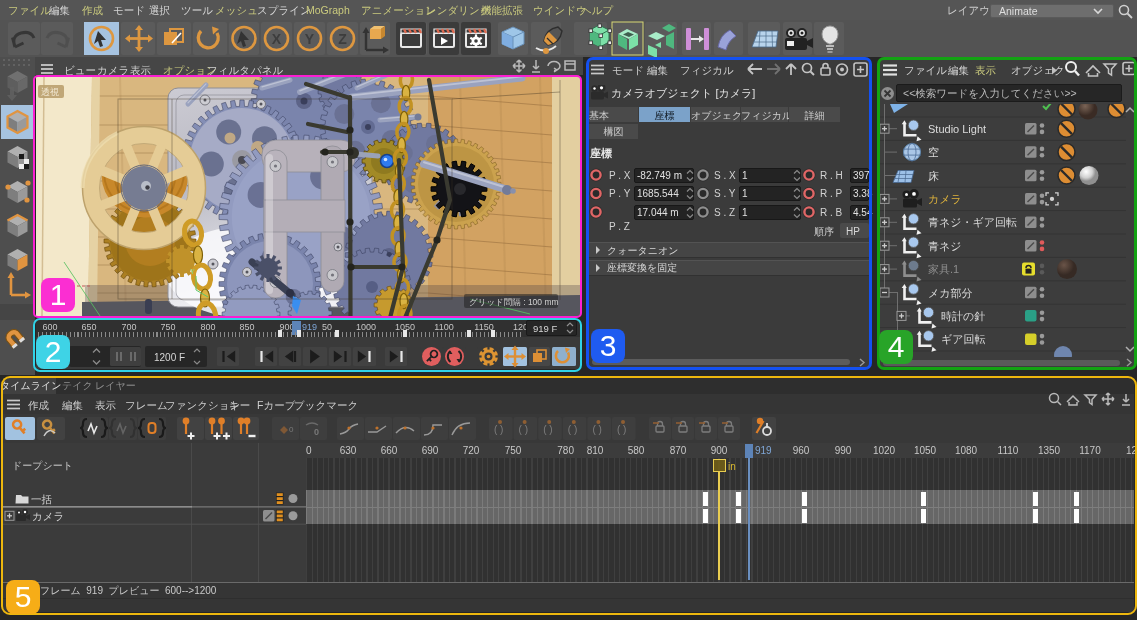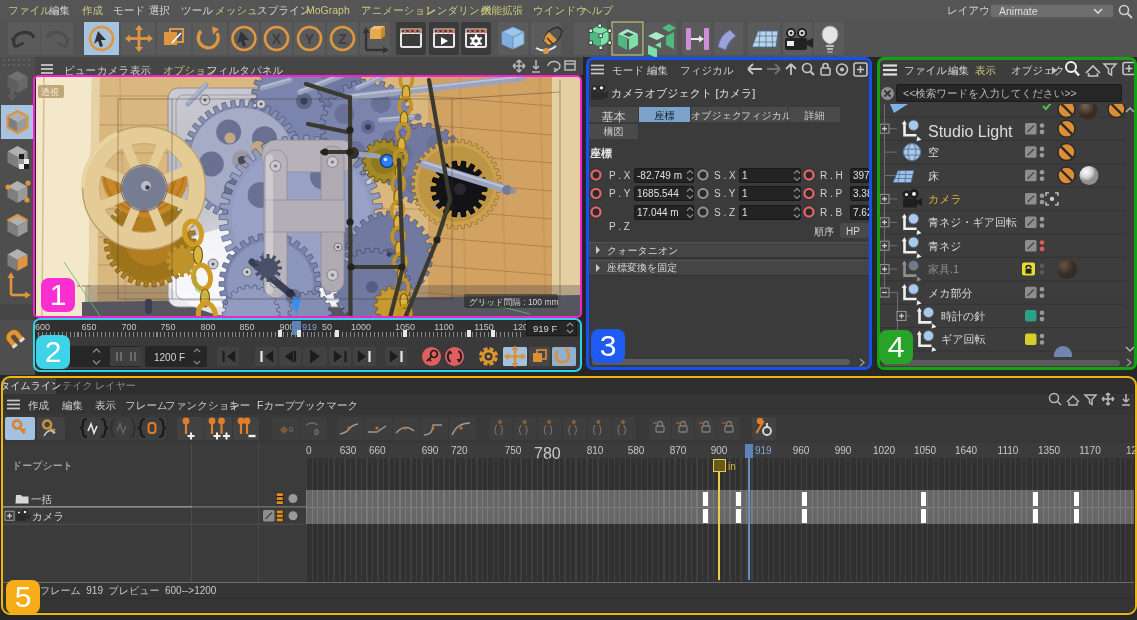--- a/index.html
+++ b/index.html
@@ -671,7 +671,7 @@
   </svg>
 <div class="ab t" style="left:611px;top:88px;font-size:11px;color:#e2e2e2">カメラオブジェクト [カメラ]</div>
 <div class="ab" style="left:589px;top:107px;width:49px;height:15px;background:#4a4a4a"></div>
-<div class="ab t" style="left:589px;top:110.5px;width:49px;text-align:center;font-size:12px;color:#cfcfcf">基本</div>
+<div class="ab t" style="left:589px;top:110.5px;width:49px;text-align:left;font-size:10px;color:#cfcfcf">基本</div>
 <div class="ab" style="left:639px;top:107px;width:51px;height:15px;background:#7ba2c9"></div>
 <div class="ab t" style="left:639px;top:110.5px;width:51px;text-align:center;font-size:10px;color:#0e161e">座標</div>
 <div class="ab" style="left:691px;top:107px;width:49px;height:15px;background:#4a4a4a"></div>

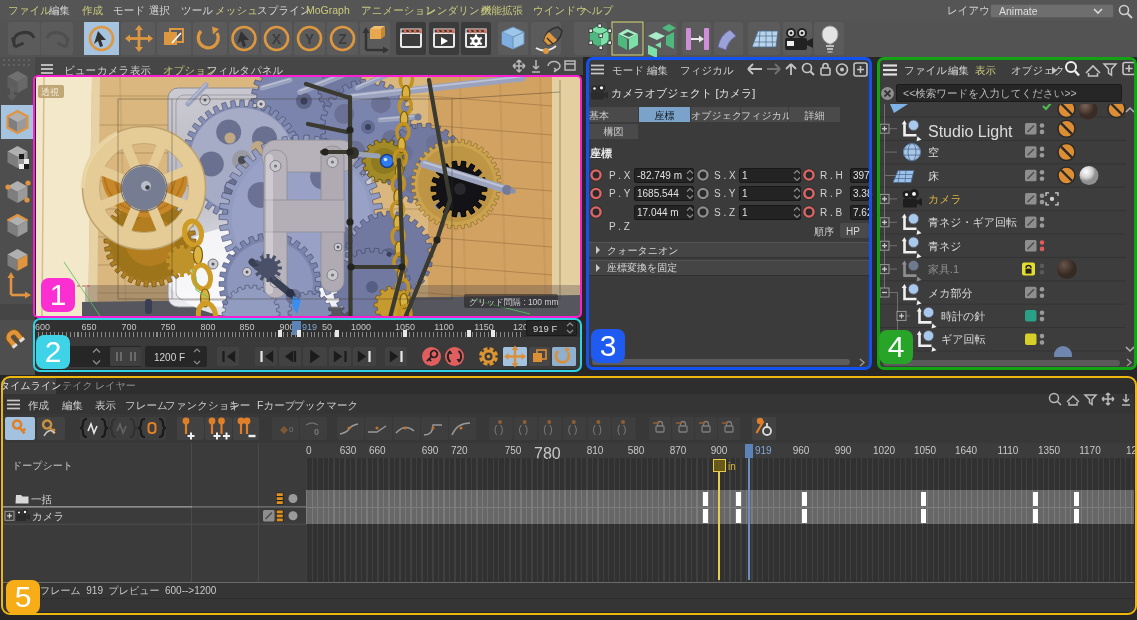--- a/index.html
+++ b/index.html
@@ -826,7 +826,7 @@
       <circle cx="913.5" cy="125.2" r="5.2" fill="#a8c8ee" stroke="#555" stroke-width="0.8"></circle>
     </g>
 </svg>
-<div class="ab t" style="left:928px;top:123.7px;font-size:16px;color:#dcdcdc">Studio Light</div>
+<div class="ab t" style="left:928px;top:123.7px;font-size:11px;color:#dcdcdc">Studio Light</div>
 <svg style="left:880px;top:104px" width="254" height="253" viewBox="880 104 254 253">
 <rect x="1025.0" y="122.9" width="11.5" height="11.5" rx="1.5" fill="#8e8e8e" opacity="1"></rect>
     <line x1="1027.5" y1="131.9" x2="1034.0" y2="125.5" stroke="#4a4a4a" stroke-width="1.4"></line>

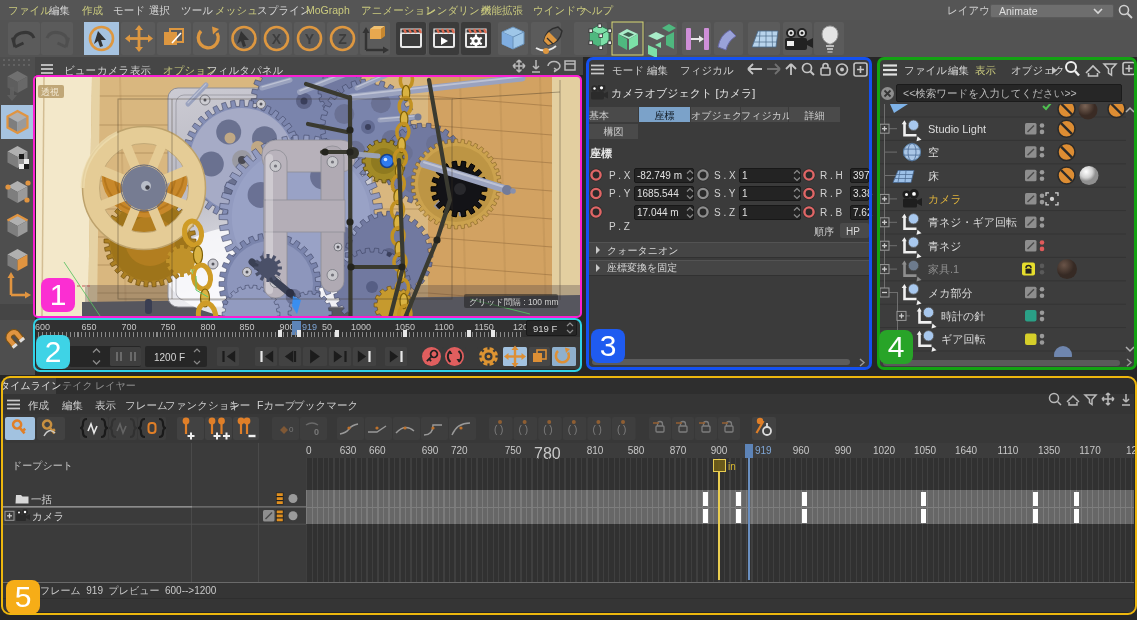--- a/index.html
+++ b/index.html
@@ -741,7 +741,7 @@
 <div class="ab" style="left:739px;top:204.5px;width:62px;height:15px;background:#232323;border:1px solid #181818;border-radius:2px;overflow:hidden"></div>
 <div class="ab t" style="left:742px;top:207.5px;font-size:10px;color:#e0e0e0">1</div>
 <div class="ab" style="left:850px;top:204.5px;width:19px;height:15px;background:#232323;border:1px solid #181818;border-radius:2px;overflow:hidden"></div>
-<div class="ab t" style="left:853px;top:207.5px;font-size:10px;color:#e0e0e0">7.62</div>
+<div class="ab t" style="left:853px;top:207.5px;font-size:10px;color:#e0e0e0">4.54</div>
 <svg style="left:686px;top:205.5px" width="8" height="13" viewBox="0 0 8 13">
     <path d="M1,4.5 l3,-3 3,3 M1,8.5 l3,3 3,-3" stroke="#8a8a8a" stroke-width="1.2" fill="none"></path>
   </svg>

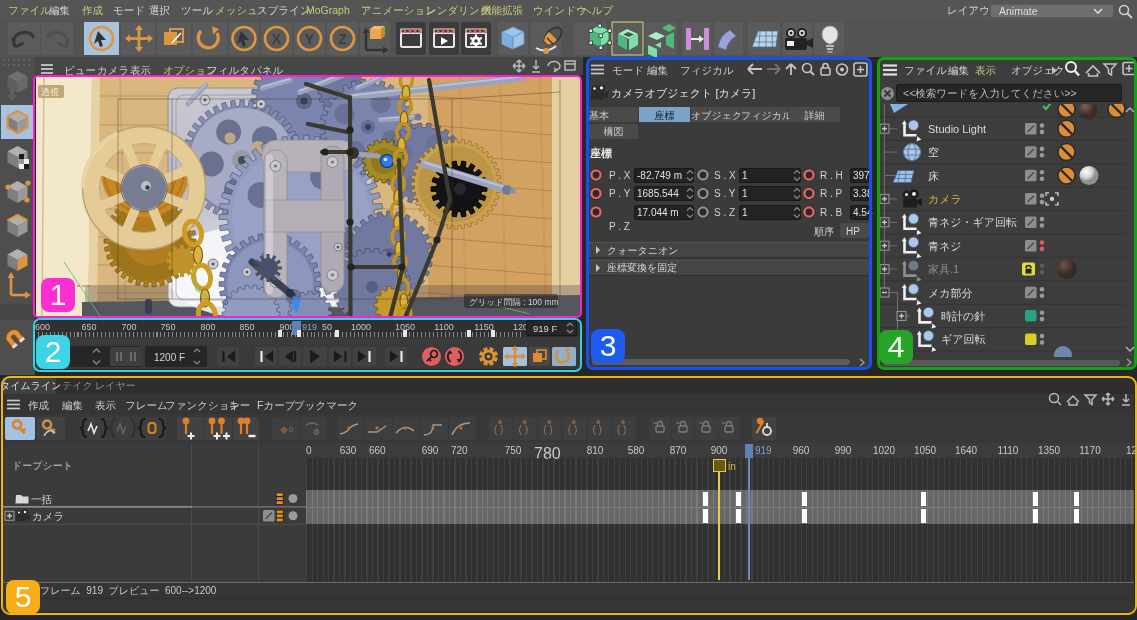--- a/index.html
+++ b/index.html
@@ -536,7 +536,7 @@
 </svg>
 <div class="ab" style="left:36px;top:320px;width:544px;height:49px;background:#3a3a3a"></div>
 <div class="ab" style="left:36px;top:320px;width:544px;height:17px;background:#303030"></div>
-<div class="ab t" style="left:50px;top:323px;width:30px;margin-left:-15px;font-size:9px;color:#c6c6c6">600</div>
+<div class="ab t" style="left:50px;top:323px;width:30px;margin-left:-15px;text-align:center;font-size:9px;color:#c6c6c6">600</div>
 <div class="ab t" style="left:89px;top:323px;width:30px;margin-left:-15px;text-align:center;font-size:9px;color:#c6c6c6">650</div>
 <div class="ab t" style="left:129px;top:323px;width:30px;margin-left:-15px;text-align:center;font-size:9px;color:#c6c6c6">700</div>
 <div class="ab t" style="left:168px;top:323px;width:30px;margin-left:-15px;text-align:center;font-size:9px;color:#c6c6c6">750</div>

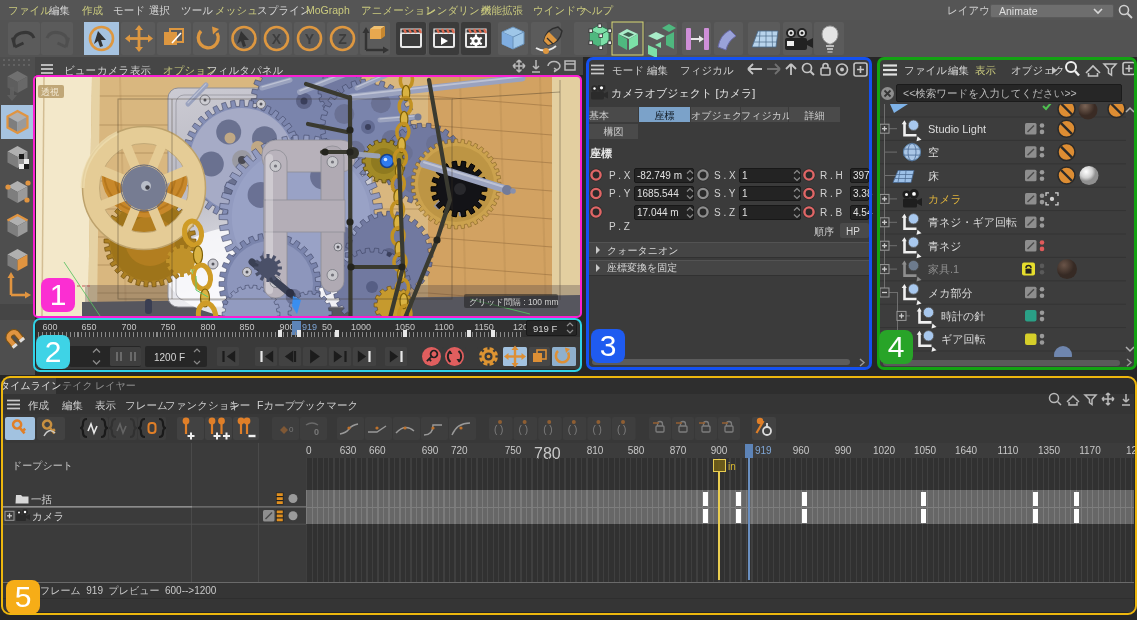--- a/index.html
+++ b/index.html
@@ -543,7 +543,7 @@
 <div class="ab t" style="left:208px;top:323px;width:30px;margin-left:-15px;text-align:center;font-size:9px;color:#c6c6c6">800</div>
 <div class="ab t" style="left:247px;top:323px;width:30px;margin-left:-15px;text-align:center;font-size:9px;color:#c6c6c6">850</div>
 <div class="ab t" style="left:287px;top:323px;width:30px;margin-left:-15px;text-align:center;font-size:9px;color:#c6c6c6">900</div>
-<div class="ab t" style="left:366px;top:323px;width:30px;margin-left:-15px;text-align:left;font-size:9px;color:#c6c6c6">1000</div>
+<div class="ab t" style="left:366px;top:323px;width:30px;margin-left:-15px;text-align:center;font-size:9px;color:#c6c6c6">1000</div>
 <div class="ab t" style="left:405px;top:323px;width:30px;margin-left:-15px;text-align:center;font-size:9px;color:#c6c6c6">1050</div>
 <div class="ab t" style="left:444px;top:323px;width:30px;margin-left:-15px;text-align:center;font-size:9px;color:#c6c6c6">1100</div>
 <div class="ab t" style="left:484px;top:323px;width:30px;margin-left:-15px;text-align:center;font-size:9px;color:#c6c6c6">1150</div>

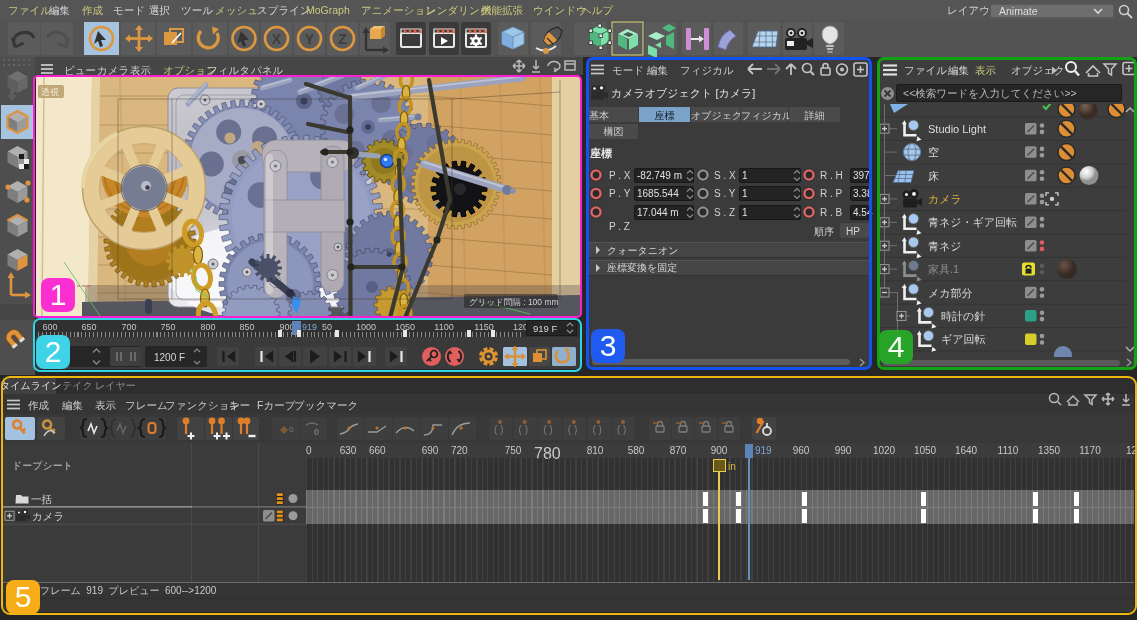--- a/index.html
+++ b/index.html
@@ -1196,7 +1196,7 @@
 <div class="ab" style="left:306px;top:443px;width:828px;height:15px;background:#3c3c3c"></div>
 <div class="ab t" style="left:306px;top:446px;font-size:10px;color:#c8c8c8">0</div>
 <div class="ab t" style="left:348px;top:446px;width:40px;margin-left:-20px;text-align:center;font-size:10px;color:#c8c8c8">630</div>
-<div class="ab t" style="left:389px;top:446px;width:40px;margin-left:-20px;font-size:10px;color:#c8c8c8">660</div>
+<div class="ab t" style="left:389px;top:446px;width:40px;margin-left:-20px;text-align:center;font-size:10px;color:#c8c8c8">660</div>
 <div class="ab t" style="left:430px;top:446px;width:40px;margin-left:-20px;text-align:center;font-size:10px;color:#c8c8c8">690</div>
 <div class="ab t" style="left:471px;top:446px;width:40px;margin-left:-20px;font-size:10px;color:#c8c8c8">720</div>
 <div class="ab t" style="left:513px;top:446px;width:40px;margin-left:-20px;text-align:center;font-size:10px;color:#c8c8c8">750</div>

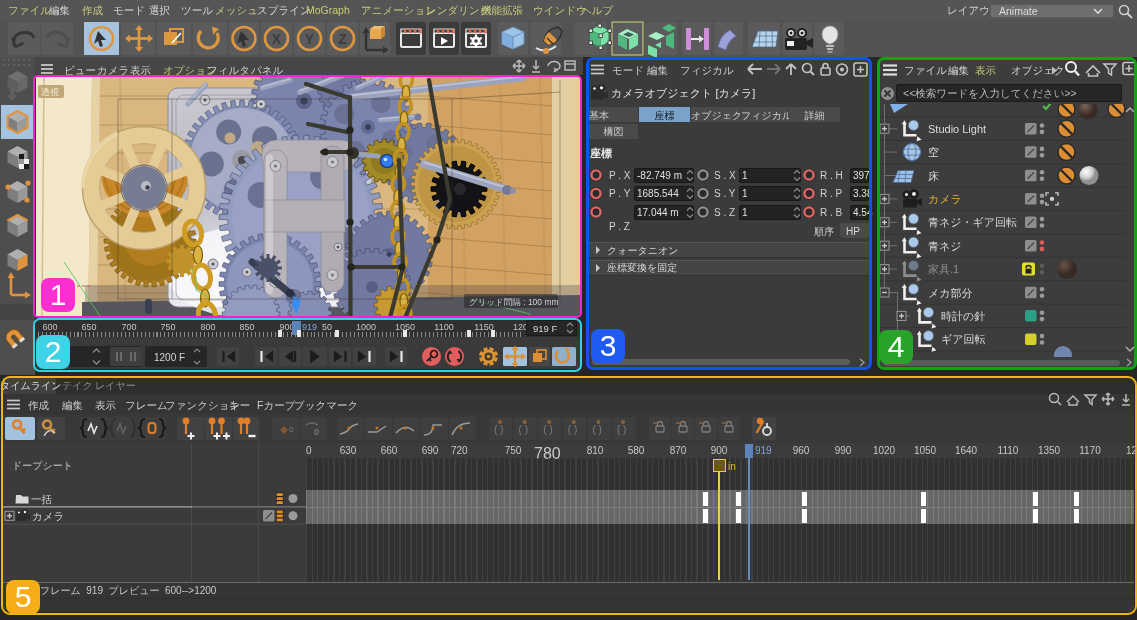--- a/index.html
+++ b/index.html
@@ -1198,7 +1198,7 @@
 <div class="ab t" style="left:348px;top:446px;width:40px;margin-left:-20px;text-align:center;font-size:10px;color:#c8c8c8">630</div>
 <div class="ab t" style="left:389px;top:446px;width:40px;margin-left:-20px;text-align:center;font-size:10px;color:#c8c8c8">660</div>
 <div class="ab t" style="left:430px;top:446px;width:40px;margin-left:-20px;text-align:center;font-size:10px;color:#c8c8c8">690</div>
-<div class="ab t" style="left:471px;top:446px;width:40px;margin-left:-20px;font-size:10px;color:#c8c8c8">720</div>
+<div class="ab t" style="left:471px;top:446px;width:40px;margin-left:-20px;text-align:center;font-size:10px;color:#c8c8c8">720</div>
 <div class="ab t" style="left:513px;top:446px;width:40px;margin-left:-20px;text-align:center;font-size:10px;color:#c8c8c8">750</div>
 <div class="ab t" style="left:554px;top:446px;width:40px;margin-left:-20px;text-align:left;font-size:16px;color:#c8c8c8">780</div>
 <div class="ab t" style="left:595px;top:446px;width:40px;margin-left:-20px;text-align:center;font-size:10px;color:#c8c8c8">810</div>

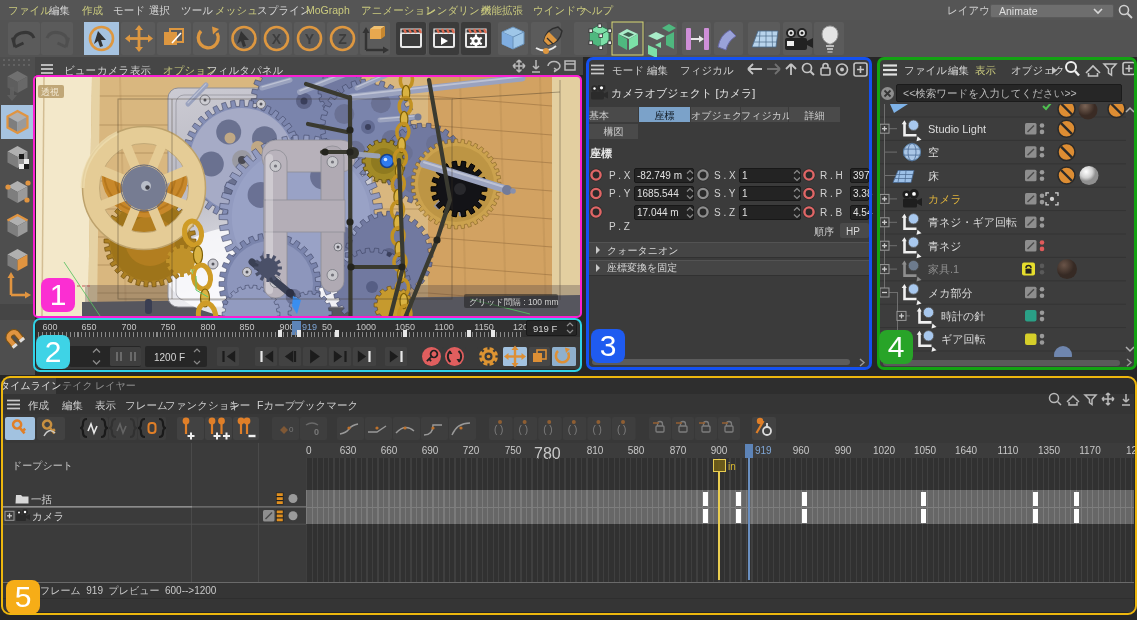--- a/index.html
+++ b/index.html
@@ -1200,7 +1200,7 @@
 <div class="ab t" style="left:430px;top:446px;width:40px;margin-left:-20px;text-align:center;font-size:10px;color:#c8c8c8">690</div>
 <div class="ab t" style="left:471px;top:446px;width:40px;margin-left:-20px;text-align:center;font-size:10px;color:#c8c8c8">720</div>
 <div class="ab t" style="left:513px;top:446px;width:40px;margin-left:-20px;text-align:center;font-size:10px;color:#c8c8c8">750</div>
-<div class="ab t" style="left:554px;top:446px;width:40px;margin-left:-20px;text-align:left;font-size:16px;color:#c8c8c8">780</div>
+<div class="ab t" style="left:554px;top:446px;width:40px;margin-left:-20px;text-align:right;font-size:10px;color:#c8c8c8">780</div>
 <div class="ab t" style="left:595px;top:446px;width:40px;margin-left:-20px;text-align:center;font-size:10px;color:#c8c8c8">810</div>
 <div class="ab t" style="left:636px;top:446px;width:40px;margin-left:-20px;text-align:center;font-size:10px;color:#c8c8c8">580</div>
 <div class="ab t" style="left:678px;top:446px;width:40px;margin-left:-20px;text-align:center;font-size:10px;color:#c8c8c8">870</div>

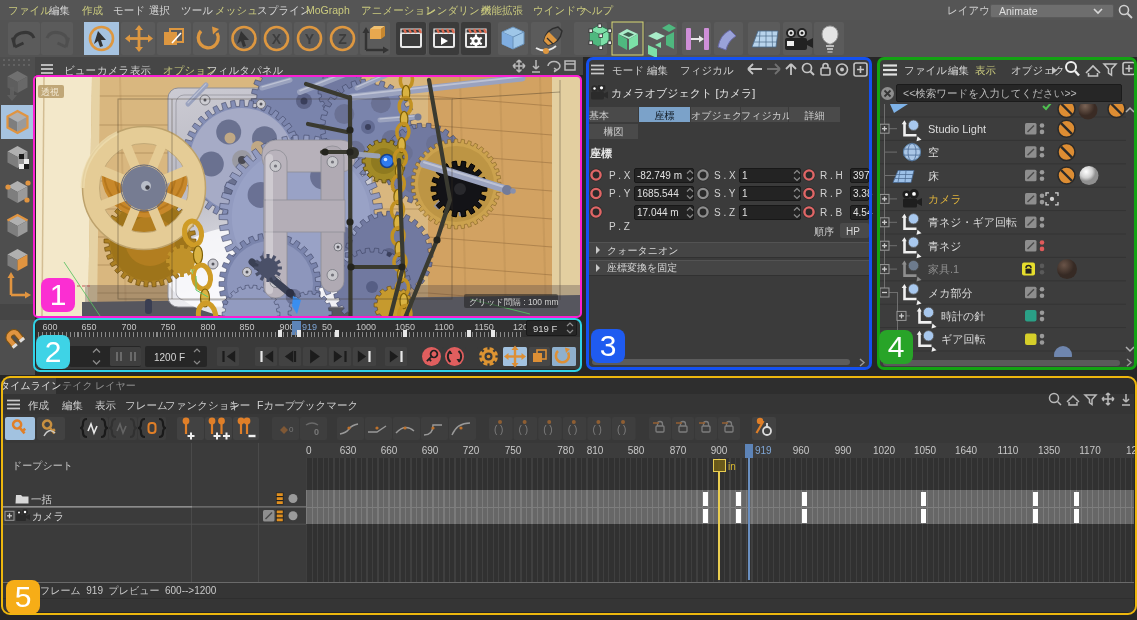--- a/index.html
+++ b/index.html
@@ -1209,7 +1209,7 @@
 <div class="ab t" style="left:843px;top:446px;width:40px;margin-left:-20px;text-align:center;font-size:10px;color:#c8c8c8">990</div>
 <div class="ab t" style="left:884px;top:446px;width:40px;margin-left:-20px;text-align:center;font-size:10px;color:#c8c8c8">1020</div>
 <div class="ab t" style="left:925px;top:446px;width:40px;margin-left:-20px;text-align:center;font-size:10px;color:#c8c8c8">1050</div>
-<div class="ab t" style="left:966px;top:446px;width:40px;margin-left:-20px;text-align:center;font-size:10px;color:#c8c8c8">1640</div>
+<div class="ab t" style="left:966px;top:446px;width:40px;margin-left:-20px;text-align:center;font-size:10px;color:#c8c8c8">1080</div>
 <div class="ab t" style="left:1008px;top:446px;width:40px;margin-left:-20px;text-align:center;font-size:10px;color:#c8c8c8">1110</div>
 <div class="ab t" style="left:1049px;top:446px;width:40px;margin-left:-20px;text-align:center;font-size:10px;color:#c8c8c8">1350</div>
 <div class="ab t" style="left:1090px;top:446px;width:40px;margin-left:-20px;text-align:center;font-size:10px;color:#c8c8c8">1170</div>

